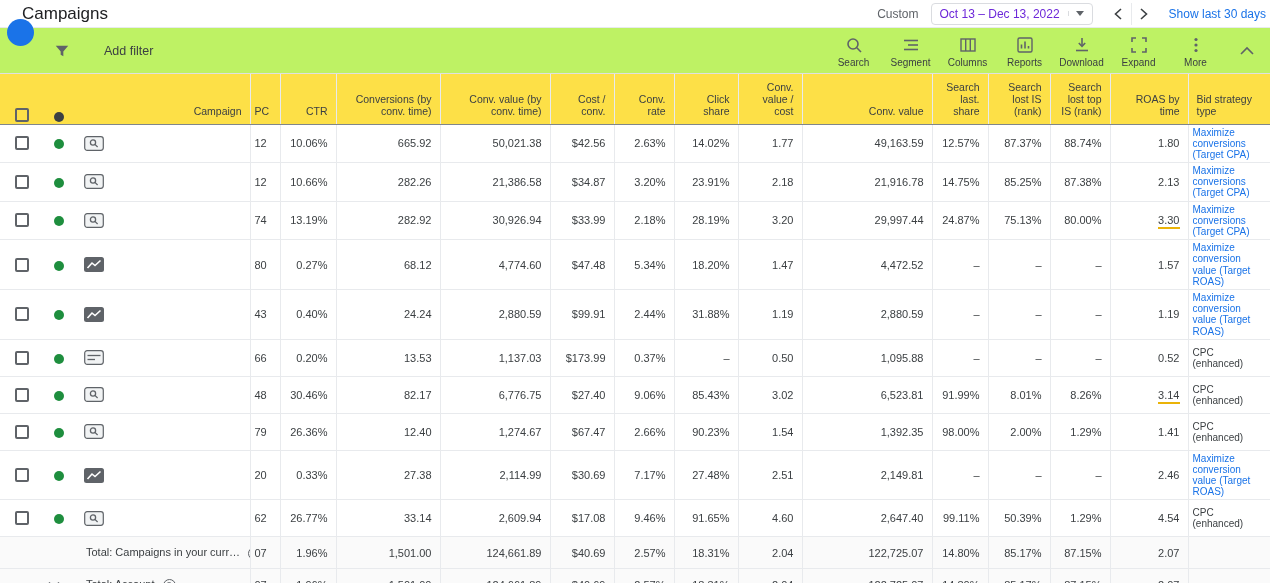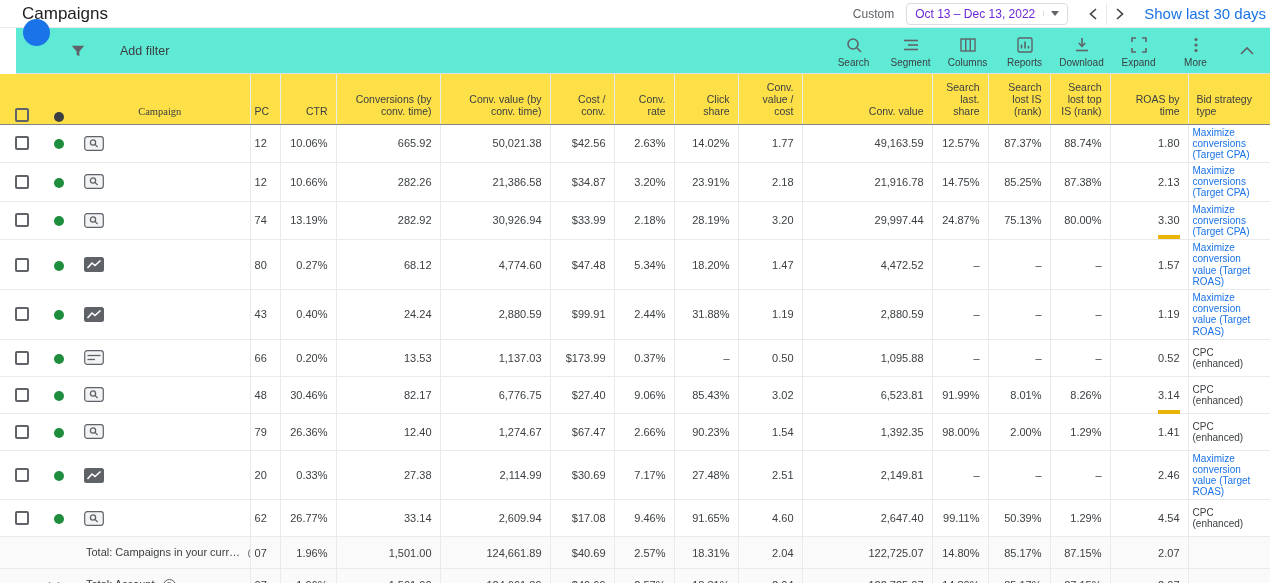--- a/index.html
+++ b/index.html
@@ -18,7 +18,7 @@
   .nav-group { display: flex; align-items: center; }
   .nav-btn { width: 26px; height: 22px; display: flex; align-items: center; justify-content: center; cursor: pointer; }
   .nav-btn + .nav-btn { border-left: 1px solid #e8eaed; }
-  .show-link { font-size: 15px; color: #1a73e8; cursor: pointer; white-space: nowrap; }
+  .show-link { font-size: 12px; color: #1a73e8; cursor: pointer; white-space: nowrap; }
 
   
   .toolbar { height: 46px; display: flex; align-items: center; background: #5eead4;

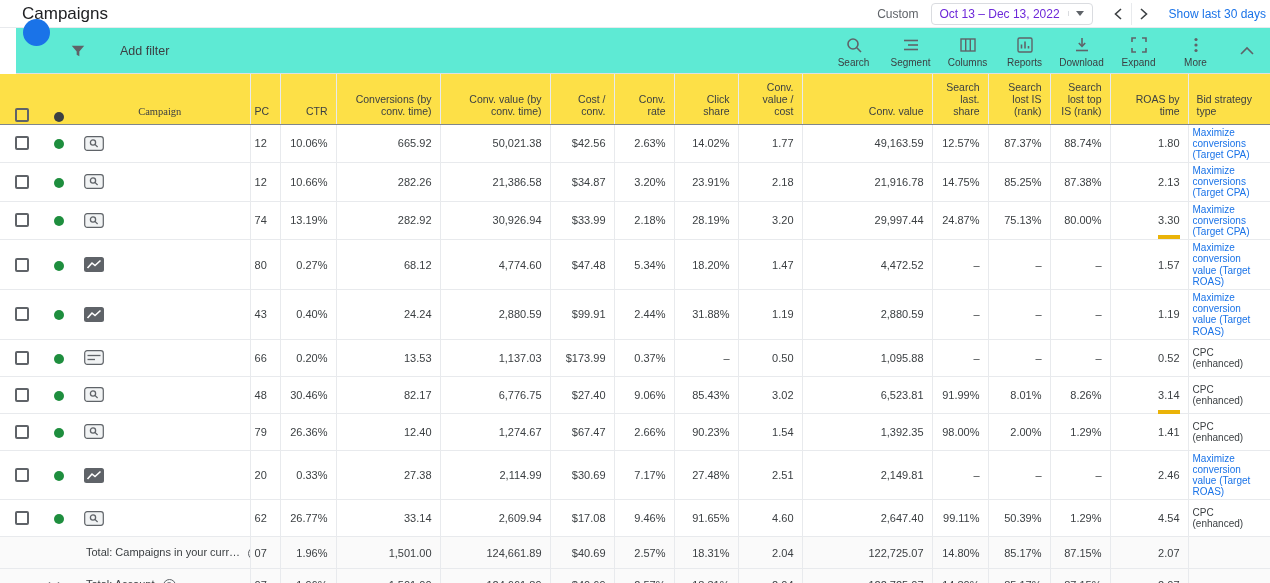--- a/index.html
+++ b/index.html
@@ -21,8 +21,8 @@
   .show-link { font-size: 12px; color: #1a73e8; cursor: pointer; white-space: nowrap; }
 
   
-  .toolbar { height: 46px; display: flex; align-items: center; background: #5eead4;
-    border-bottom: 1px solid #e0e0e0; position: relative; margin-left: 16px; }
+  .toolbar { height: 46px; display: flex; align-items: center; background: #bef264;
+    border-bottom: 1px solid #e0e0e0; position: relative; }
   .fab { position: absolute; left: 7px; top: -9px; width: 27px; height: 27px;
     border-radius: 50%; background: #1a73e8; z-index: 4; cursor: pointer; }
   .filter-icon { margin-left: 54px; cursor: pointer; }

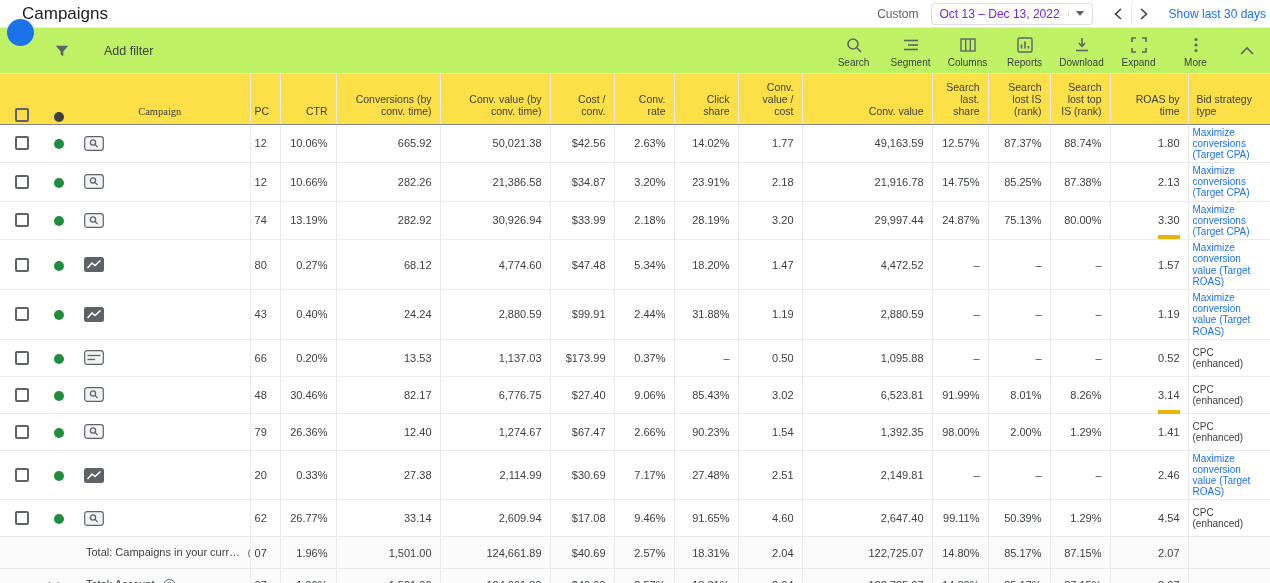--- a/index.html
+++ b/index.html
@@ -38,7 +38,7 @@
   thead tr { height: 50px; }
   th { font-weight: 400; font-size: 10.5px; color: #3c4043; vertical-align: bottom;
     padding: 4px 8px 7px 8px; border-bottom: 1px solid #80868b; background: #fde047; text-align: right; }
-  th.h-campaign { text-align: center; padding-left: 4px; font-family: Liberation Serif, serif; }
+  th.h-campaign { text-align: right; padding-left: 4px; }
   td { padding: 2px 8px; vertical-align: middle; border-bottom: 1px solid #e8eaed; }
   .num { text-align: right; }
   .pcol { text-align: left; padding-left: 4px; }

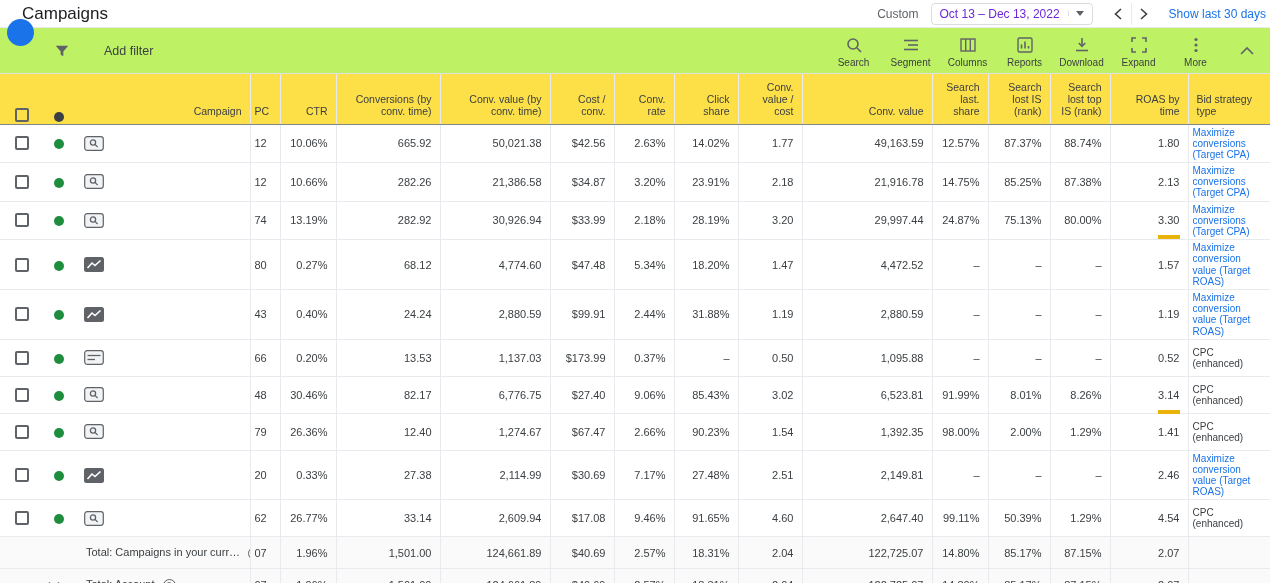--- a/index.html
+++ b/index.html
@@ -54,7 +54,7 @@
   .dot.dark { background: #3c4043; cursor: pointer; }
   .bid { font-size: 10px; line-height: 1.12; text-align: left; padding: 2px 4px; color: #3c4043; }
   .bid.blue { color: #1a73e8; cursor: pointer; }
-  .u-red { border-bottom: 4px solid #eab308; padding-bottom: 9px; }
+  .u-red { border-bottom: 2px solid #eab308; padding-bottom: 1px; }
   .total-label { position: relative; padding-left: 86px; font-size: 11px; white-space: nowrap; overflow: hidden; }
   .total-chevron { position: absolute; left: 48px; top: 50%; transform: translateY(-50%); cursor: pointer; }
   .qicon { display: inline-block; width: 13px; height: 13px; border: 1px solid #5f6368; border-radius: 50%;

